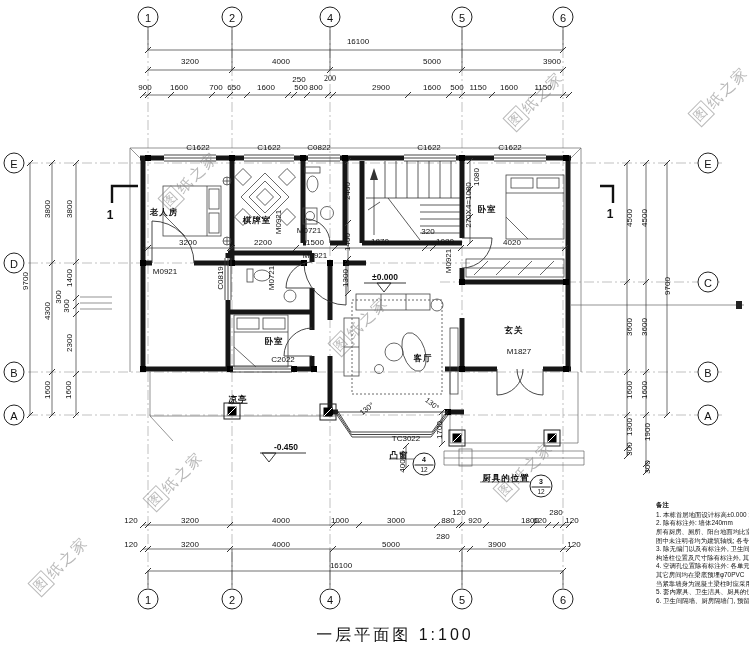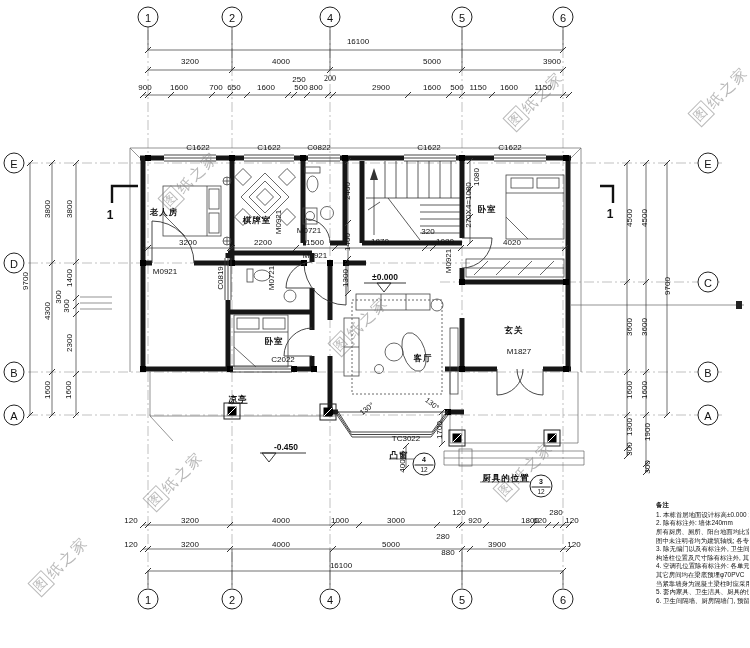--- a/index.html
+++ b/index.html
@@ -393,7 +393,7 @@
       <span class="lab " style="left: 281px; top: 521px;">4000</span>
       <span class="lab " style="left: 340px; top: 521px;">1000</span>
       <span class="lab " style="left: 396px; top: 521px;">3000</span>
-      <span class="lab " style="left: 448px; top: 521px; margin-top: 32px;">880</span>
+      <span class="lab " style="left: 448px; top: 521px;">880</span>
       <span class="lab " style="left: 459px; top: 513px;">120</span>
       <span class="lab " style="left: 475px; top: 521px;">920</span>
       <span class="lab " style="left: 510px; top: 521px; margin-left: 20px;">1800</span>

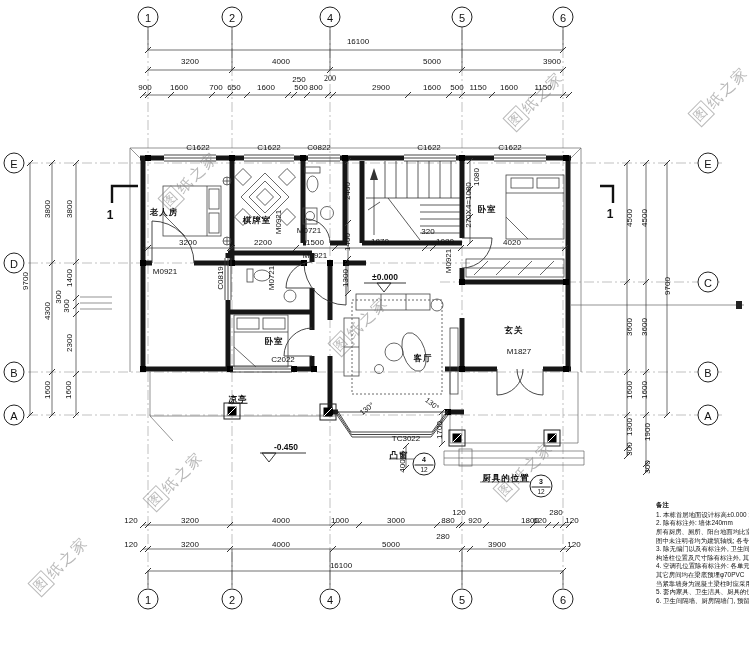--- a/index.html
+++ b/index.html
@@ -482,6 +482,10 @@
       </div>
     </div>
 
+  <div id="title">
+    <span>一层平面图</span>
+    <span>1:100</span>
+  </div>
 
   <div id="notes">
     <div class="nt">备注</div>

